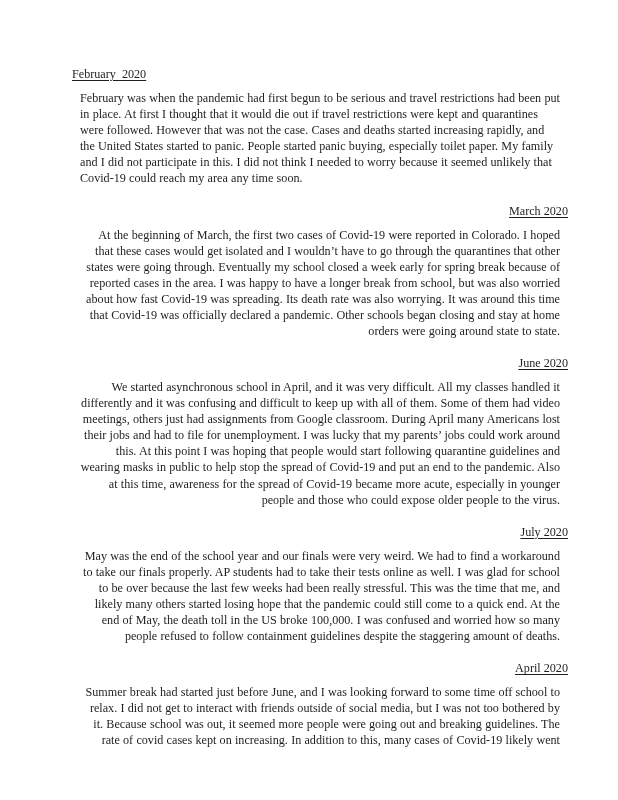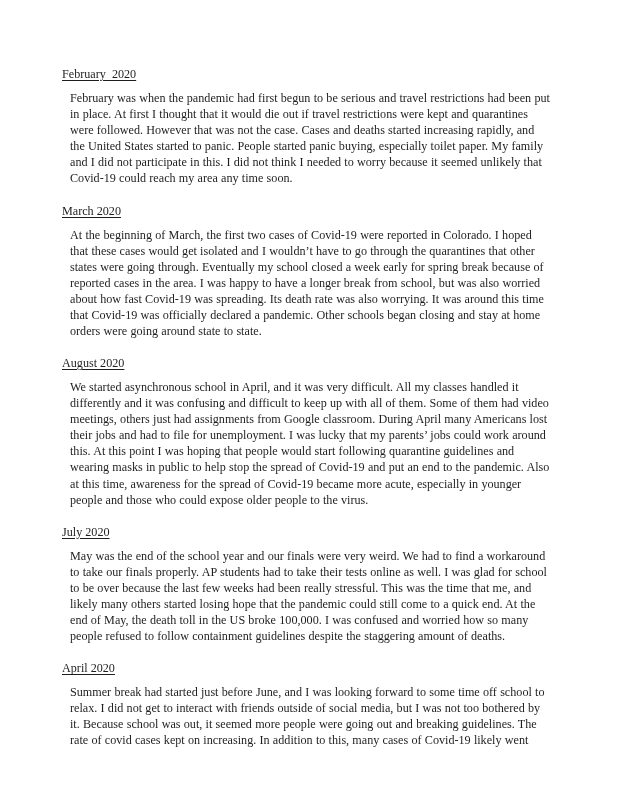--- a/index.html
+++ b/index.html
@@ -19,7 +19,7 @@
   }
   .doc {
     position: absolute;
-    left: 62px;
+    left: 72px;
     top: 66px;
     width: 496px;
     font-size: 12.15px;

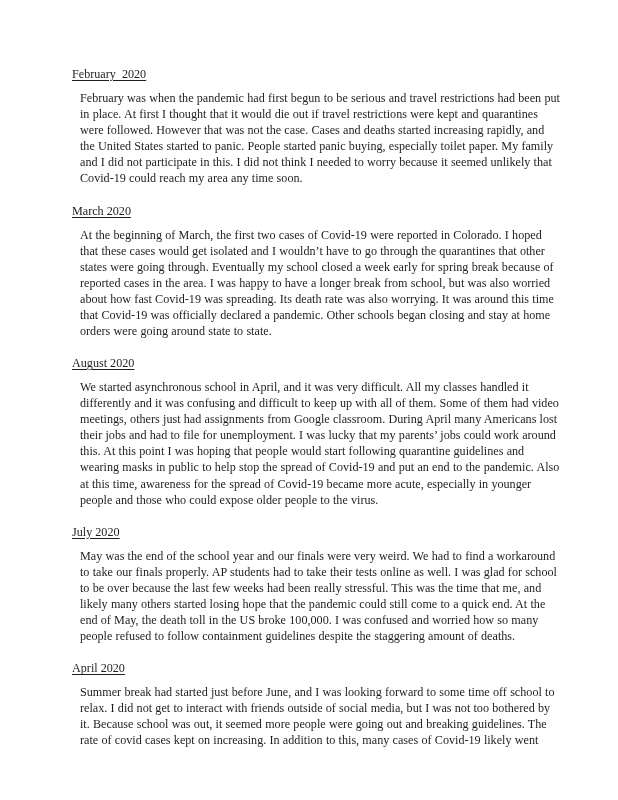--- a/index.html
+++ b/index.html
@@ -28,7 +28,7 @@
     -webkit-font-smoothing: antialiased;
   }
   .section { margin: 0; padding: 0; }
-  .section + .section { margin-top: 16.07px; }
+  .section + .section { margin-top: 16.07px; text-align: right; }
   .section-heading {
     text-decoration: underline;
     text-underline-offset: 2px;

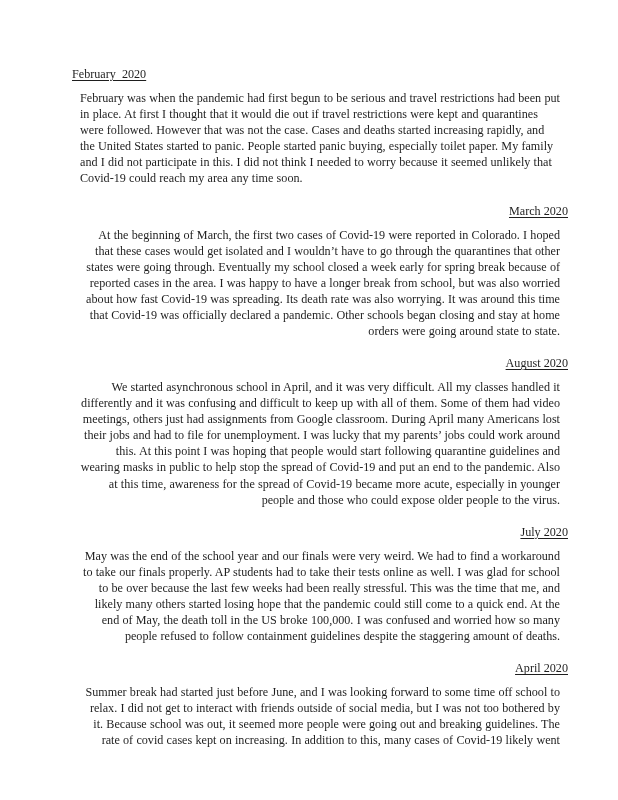--- a/index.html
+++ b/index.html
@@ -63,7 +63,7 @@
     </div>
 
     <div class="section">
-      <div class="section-heading">August 2020</div>
+      <div class="section-heading">June 2020</div>
       <div class="section-body">We started asynchronous school in April, and it was very difficult. All my classes handled it differently and it was confusing and difficult to keep up with all of them. Some of them had video meetings, others just had assignments from Google classroom. During April many Americans lost their jobs and had to file for unemployment. I was lucky that my parents’ jobs could work around this. At this point I was hoping that people would start following quarantine guidelines and wearing masks in public to help stop the spread of Covid-19 and put an end to the pandemic. Also at this time, awareness for the spread of Covid-19 became more acute, especially in younger people and those who could expose older people to the virus.</div>
     </div>
 

